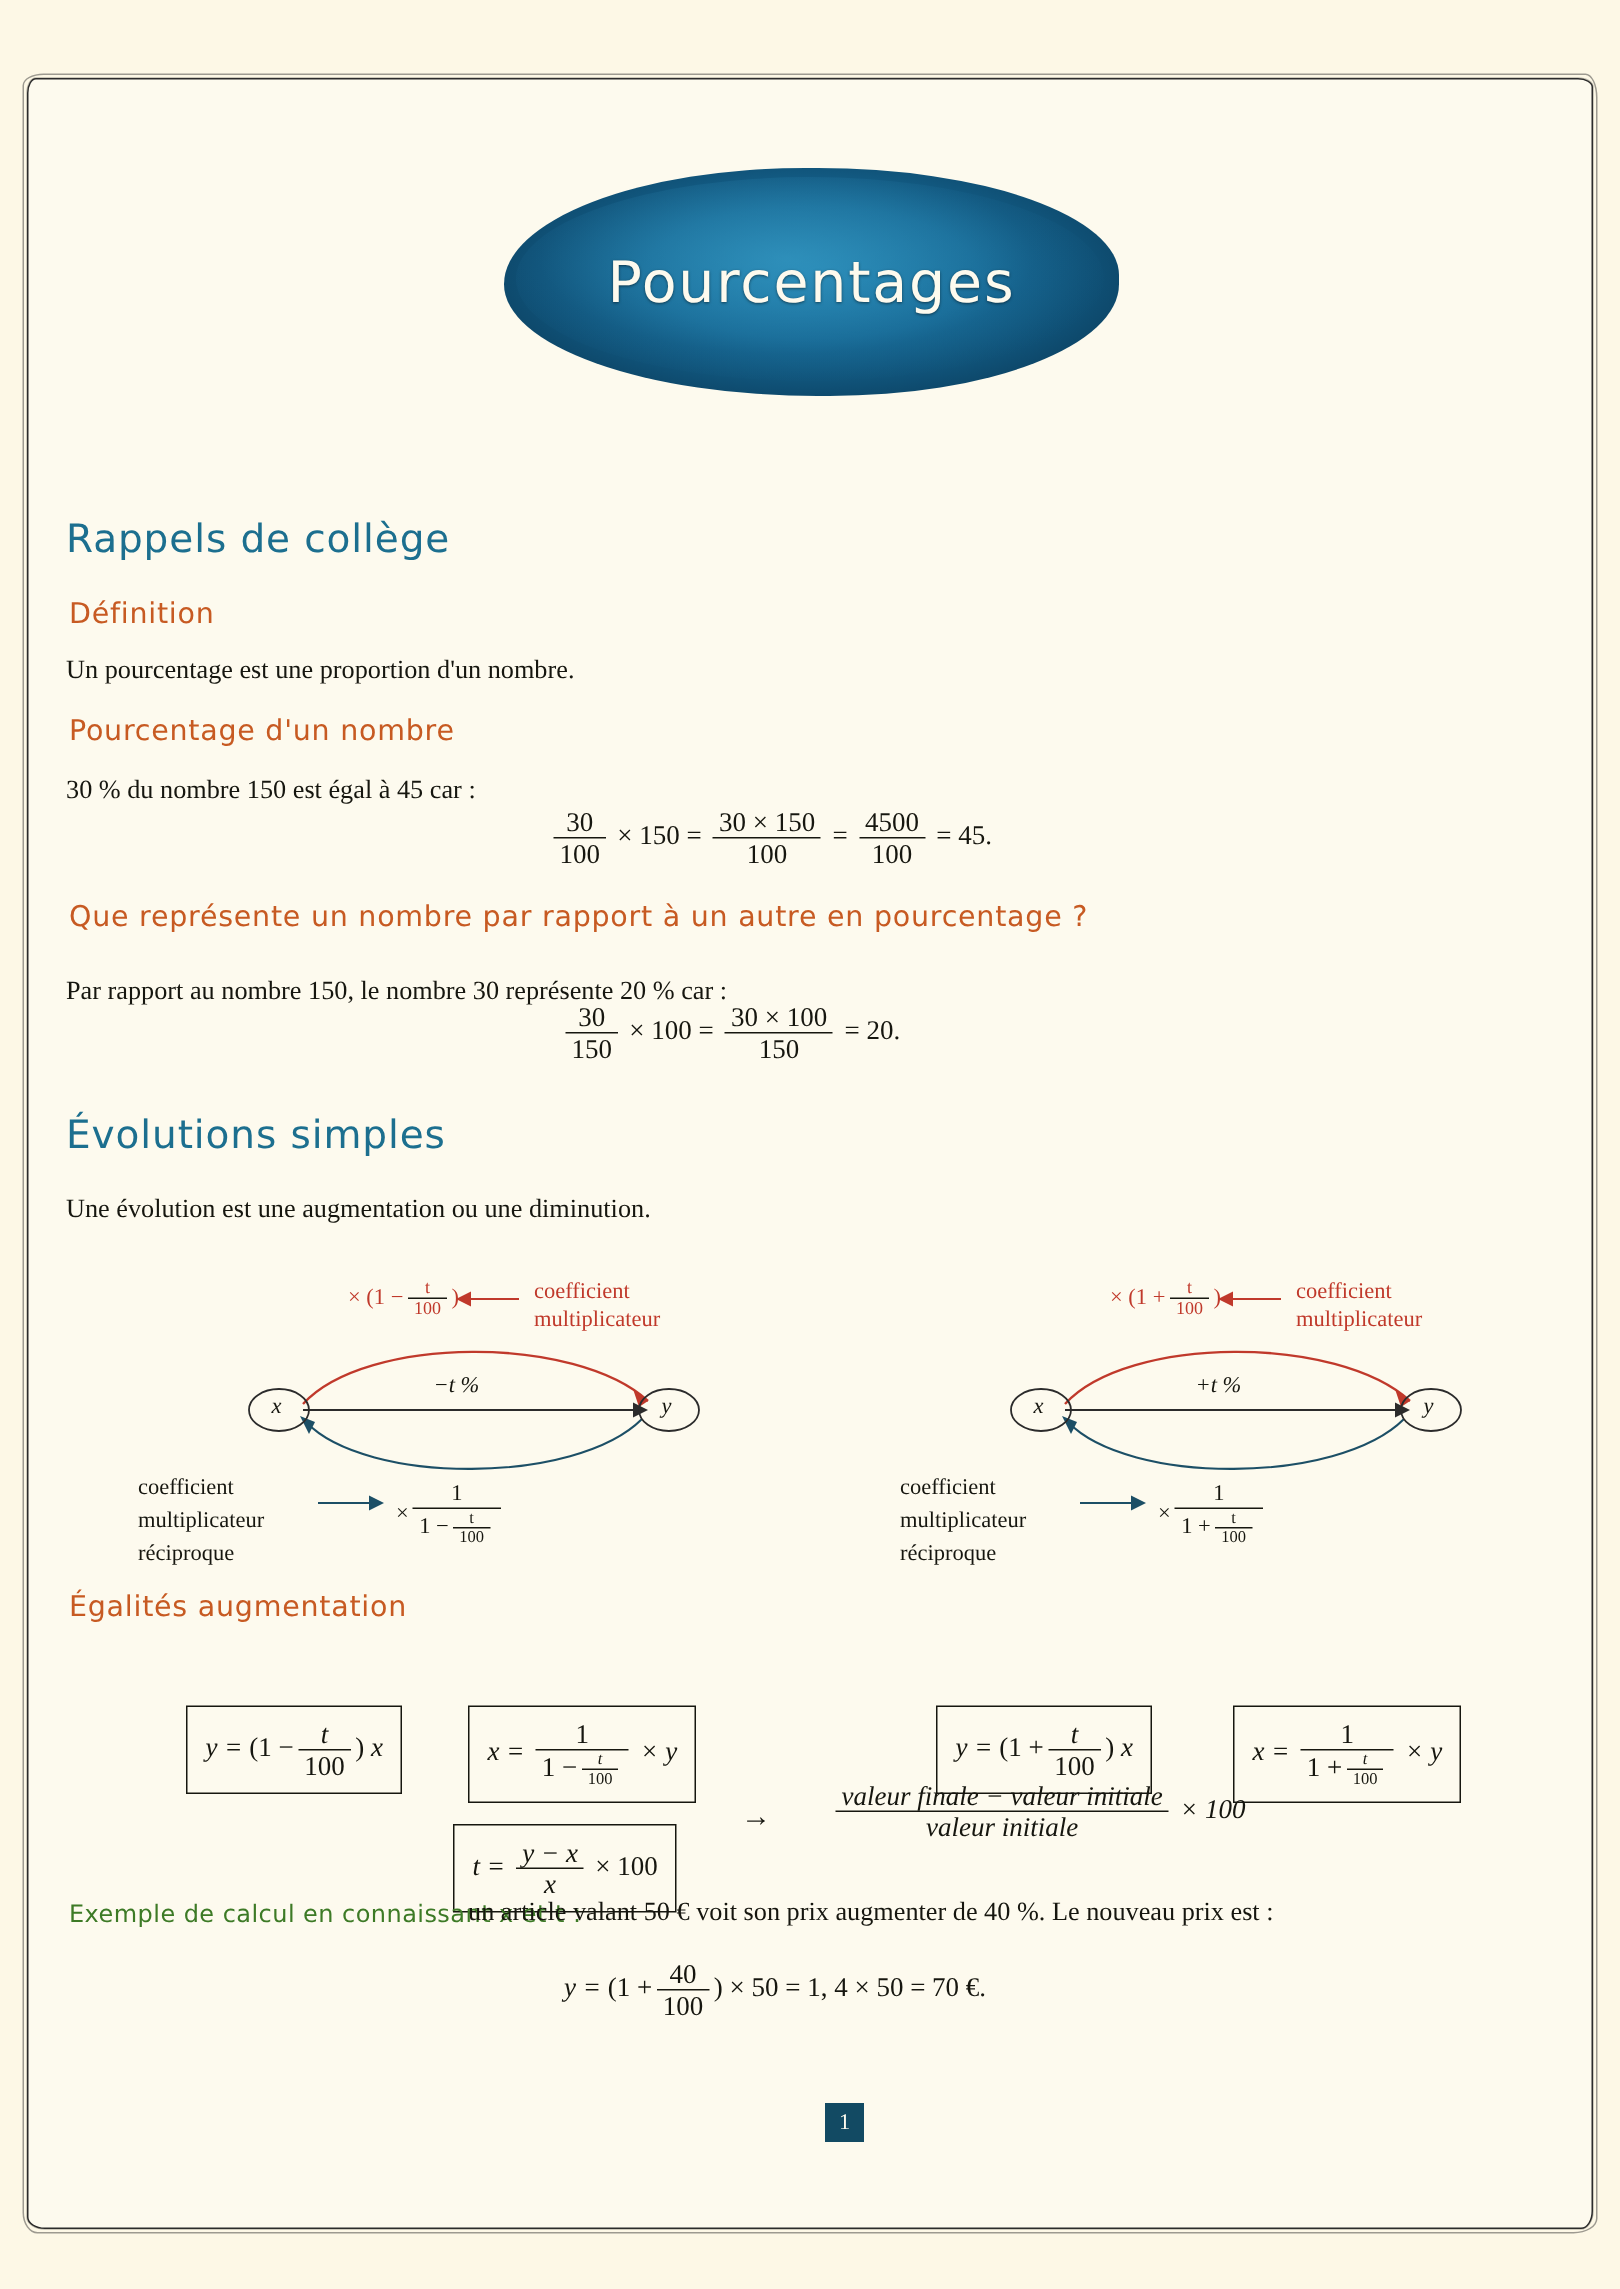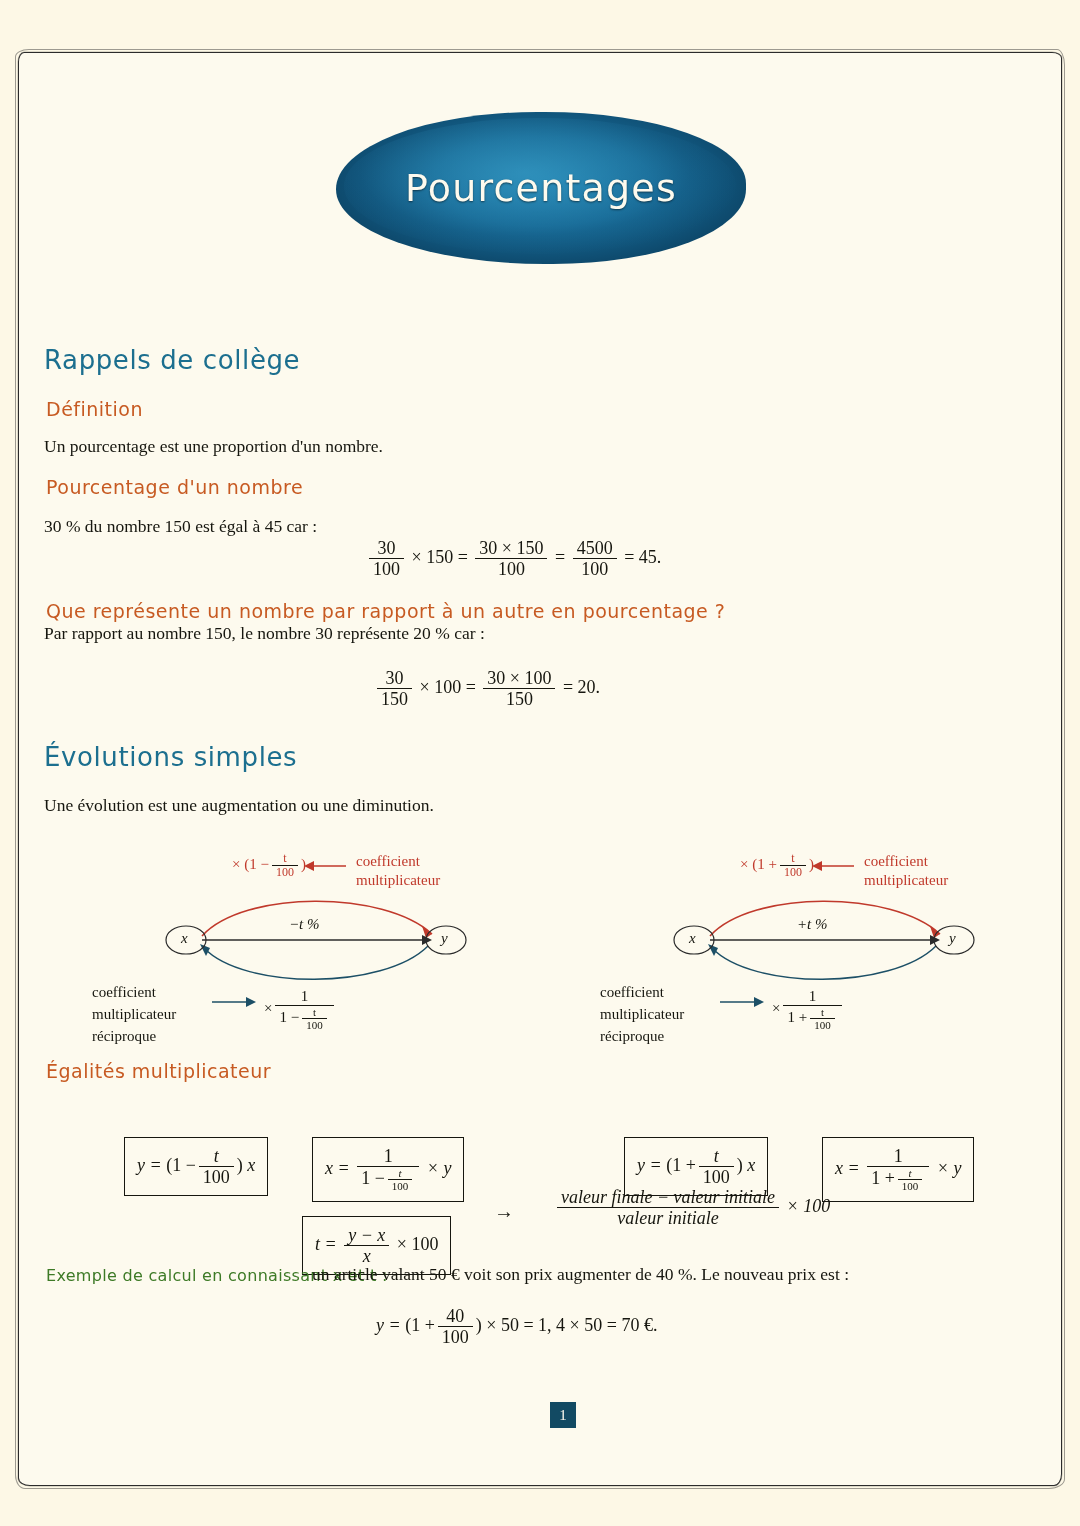--- a/index.html
+++ b/index.html
@@ -226,7 +226,7 @@
     </div>
 
     <h2 class="sub" style="left:2px; top:530px;">Que représente un nombre par rapport à un autre en pourcentage ?</h2>
-    <p class="body" style="left:0px; top:553px;">Par rapport au nombre 150, le nombre 30 représente 20 % car :</p>
+    <p class="body" style="left:0px; top:580px;">Par rapport au nombre 150, le nombre 30 représente 20 % car :</p>
 
     <div class="formula" style="left:330px; top:598px;">
       <span class="frac">

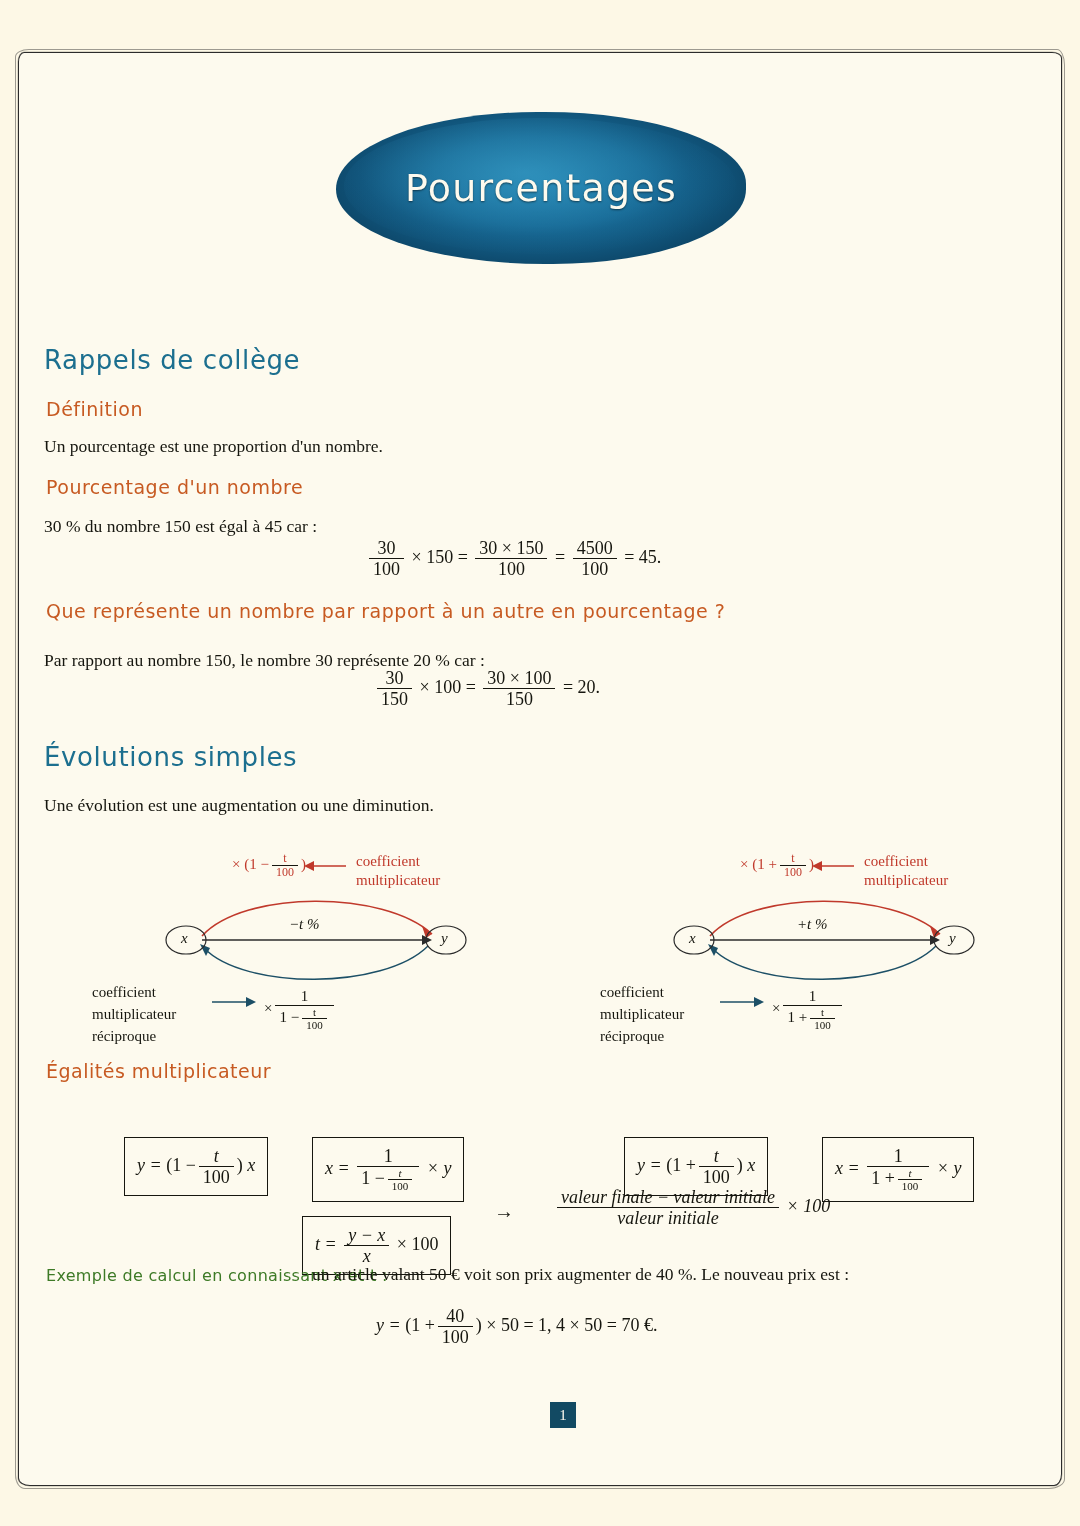--- a/index.html
+++ b/index.html
@@ -328,7 +328,7 @@
       </span>
     </div>
 
-    <h2 class="sub" style="left:2px; top:990px;">Égalités multiplicateur</h2>
+    <h2 class="sub" style="left:2px; top:990px;">Égalités augmentation</h2>
 
     <div class="boxed" style="left:80px; top:1038px;">
       <span class="math-i">y =</span>

